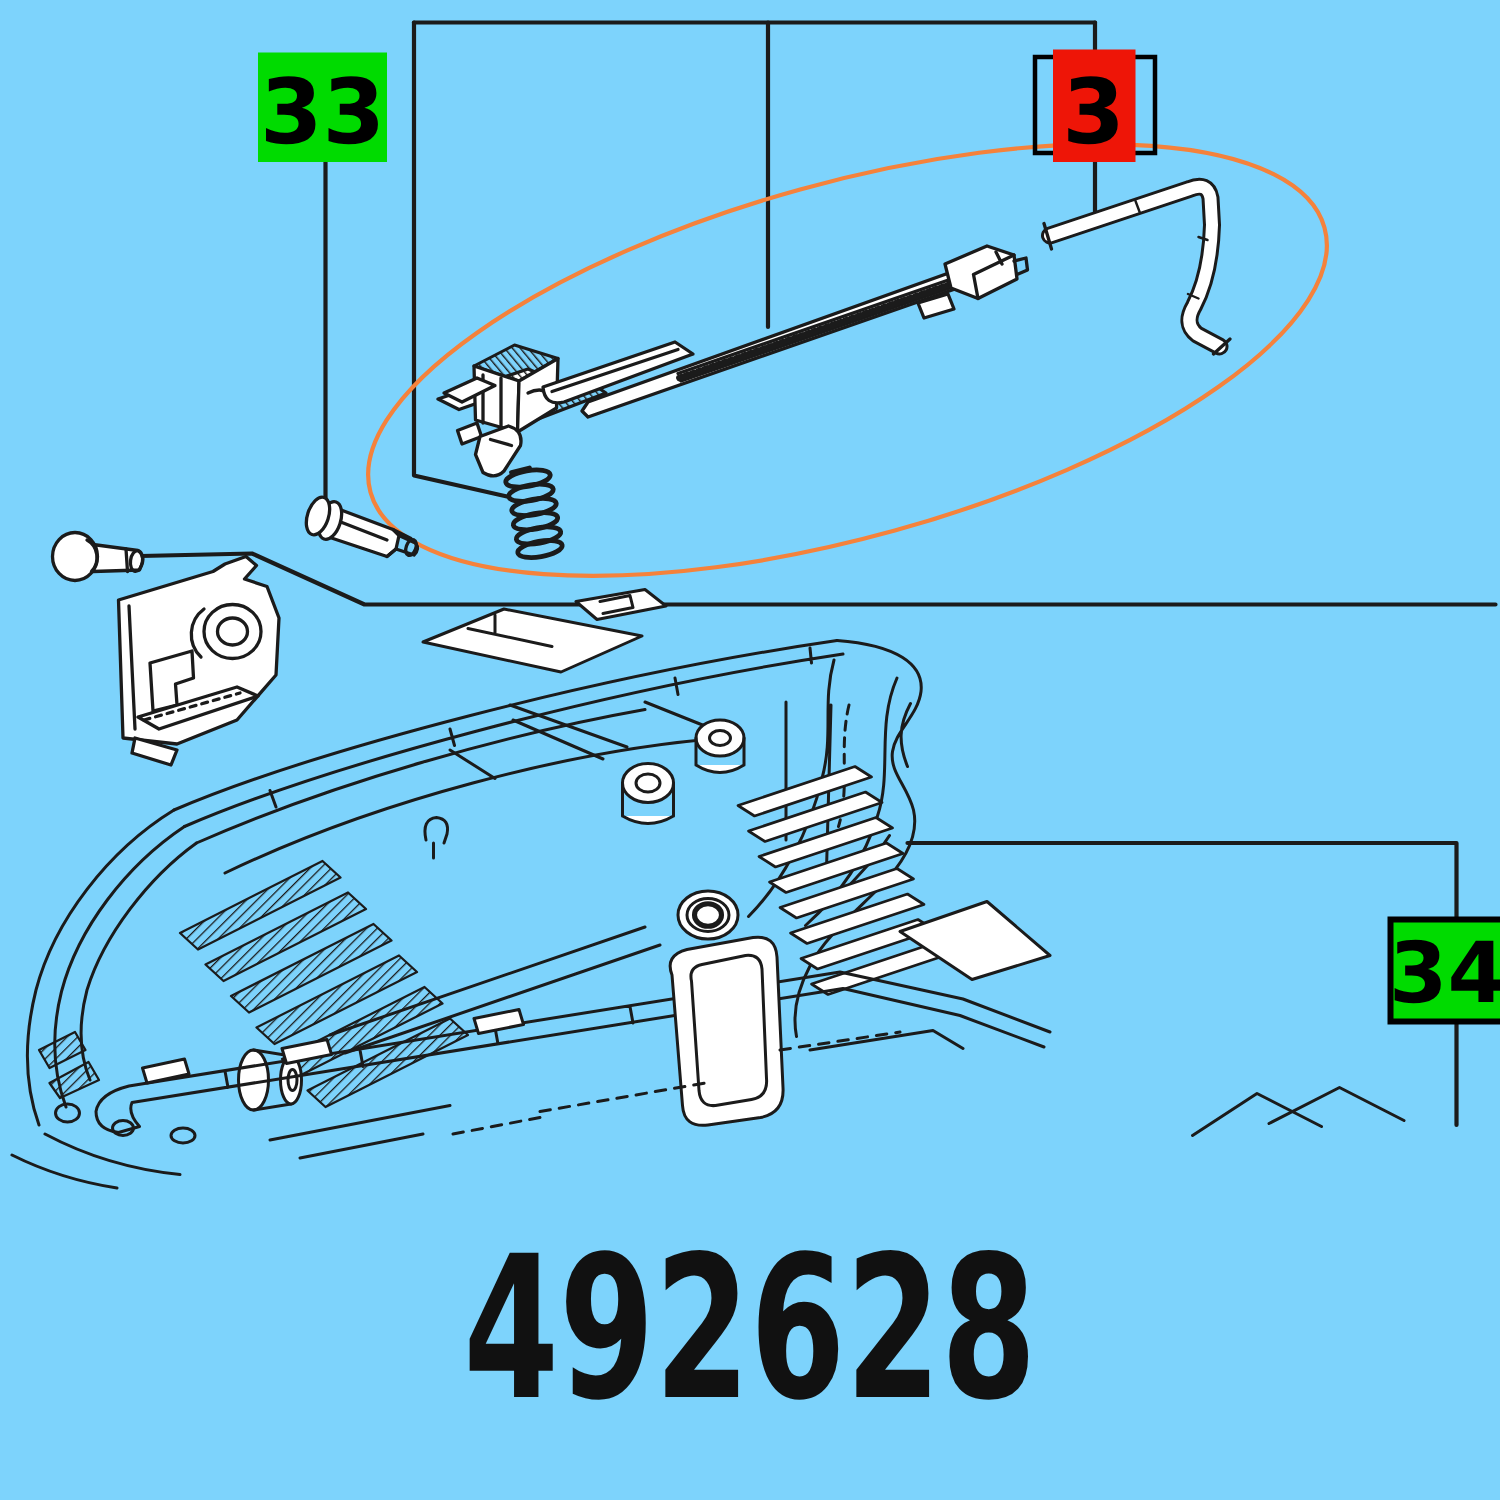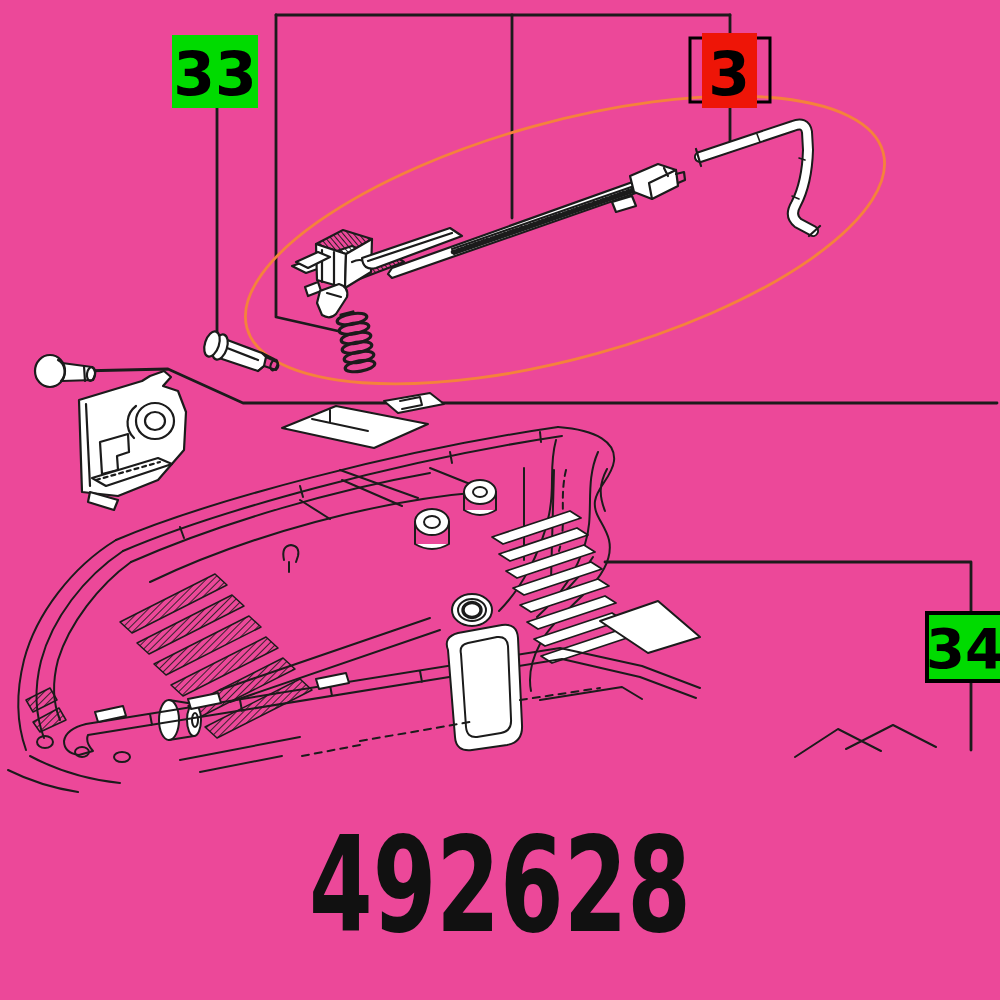--- a/index.html
+++ b/index.html
@@ -3,7 +3,7 @@
 <meta charset="utf-8">
 <style>
   html,body{margin:0;padding:0;background:#fff;}
-  #stage{position:relative;width:1000px;height:1000px;background:#ec4899;overflow:hidden;
+  #stage{position:relative;width:1000px;height:1000px;background:#7dd3fc;overflow:hidden;
          font-family:"DejaVu Sans","Liberation Sans",sans-serif;}
   svg{position:absolute;left:0;top:0;}
   .callout-num{font-family:"DejaVu Sans","Liberation Sans",sans-serif;font-weight:bold;fill:#000;}

